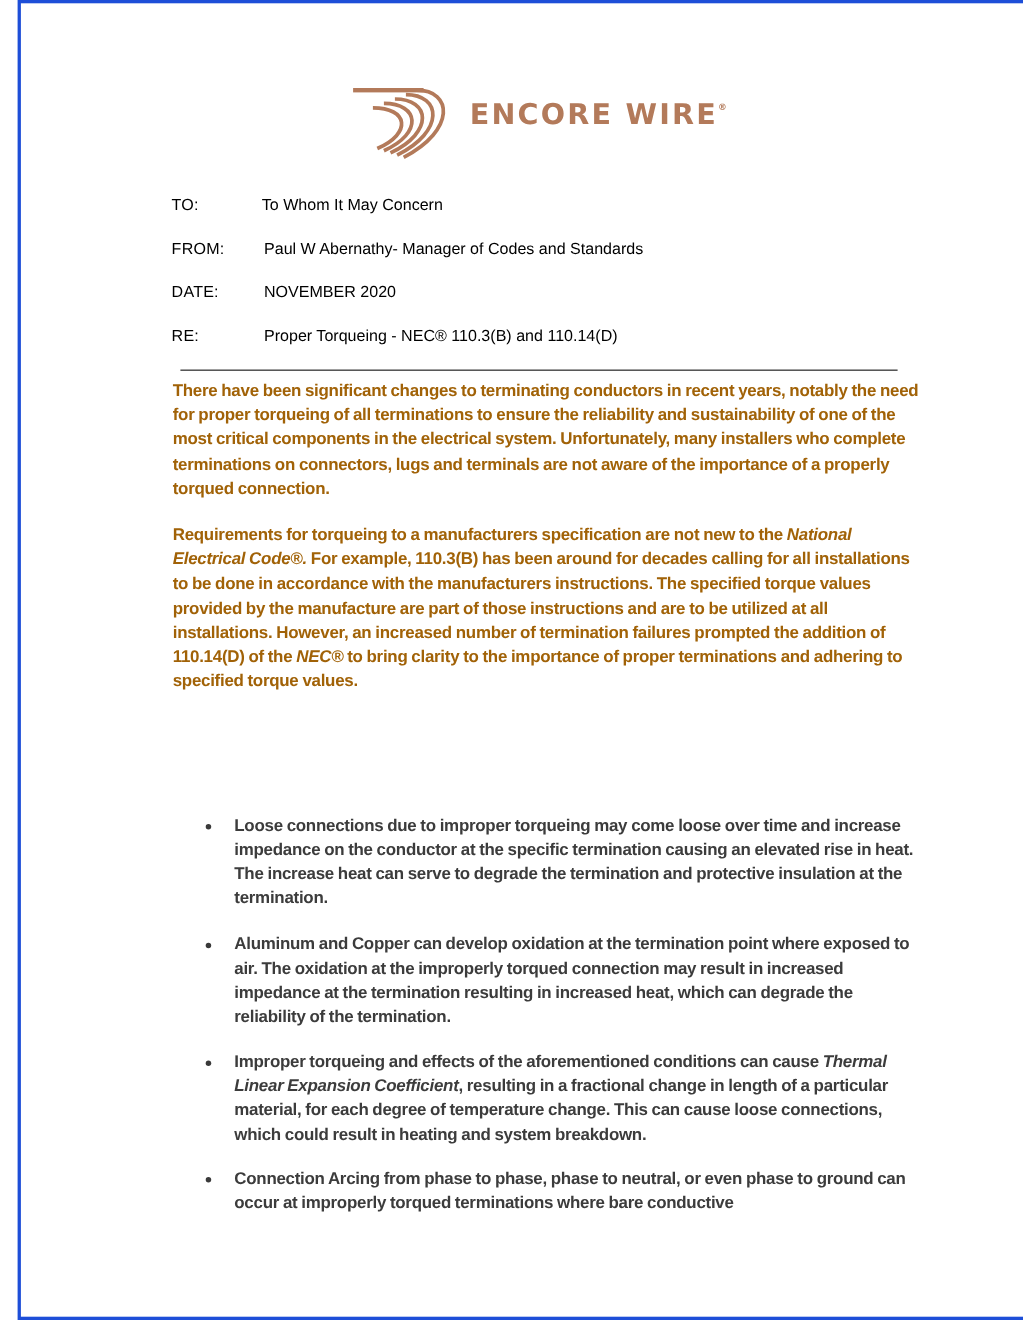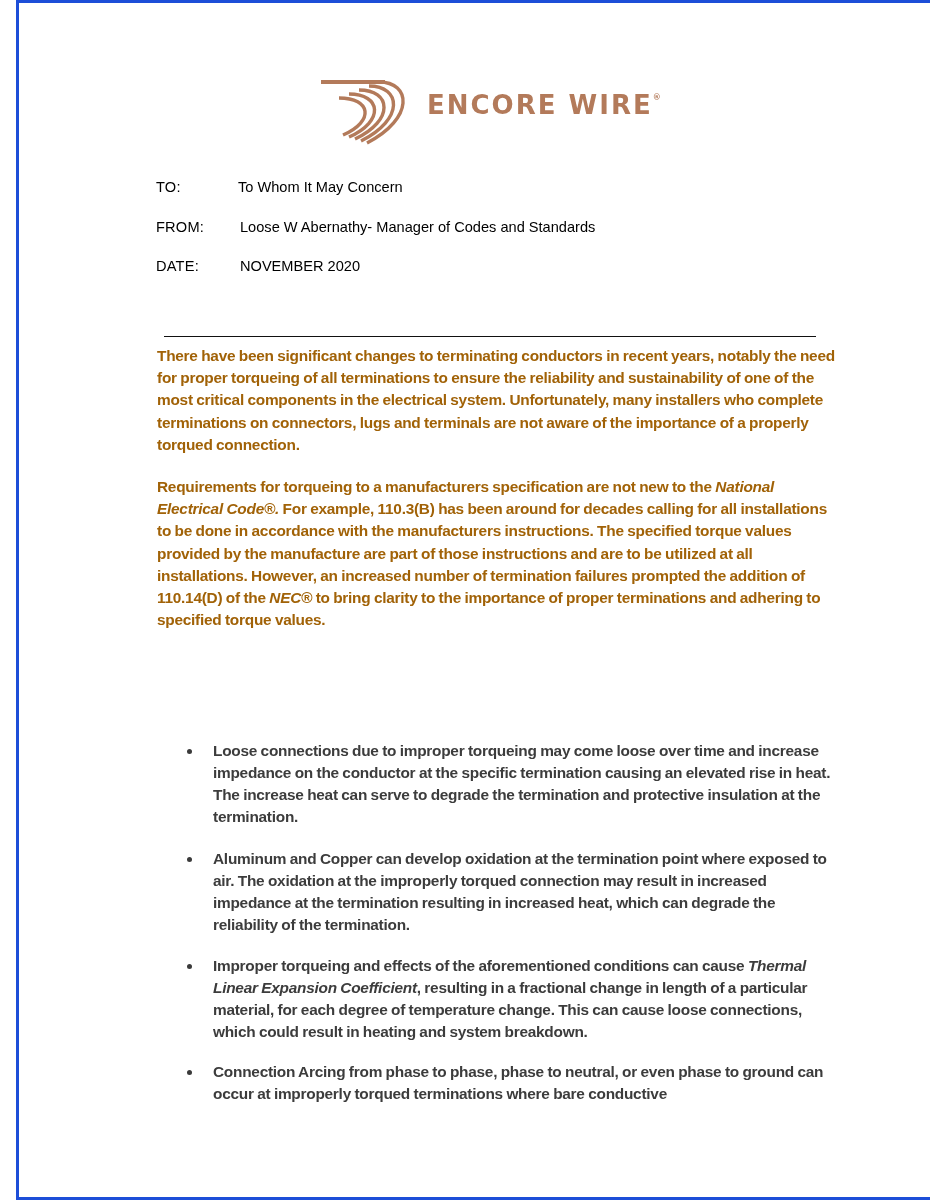--- a/index.html
+++ b/index.html
@@ -162,7 +162,7 @@
     </div>
     <div class="memo-row others">
       <span class="memo-label">FROM:</span>
-      <span class="memo-value">Loose W Abernathy- Manager of Codes and Standards</span>
+      <span class="memo-value">Paul W Abernathy- Manager of Codes and Standards</span>
     </div>
     <div class="memo-row others">
       <span class="memo-label">DATE:</span>

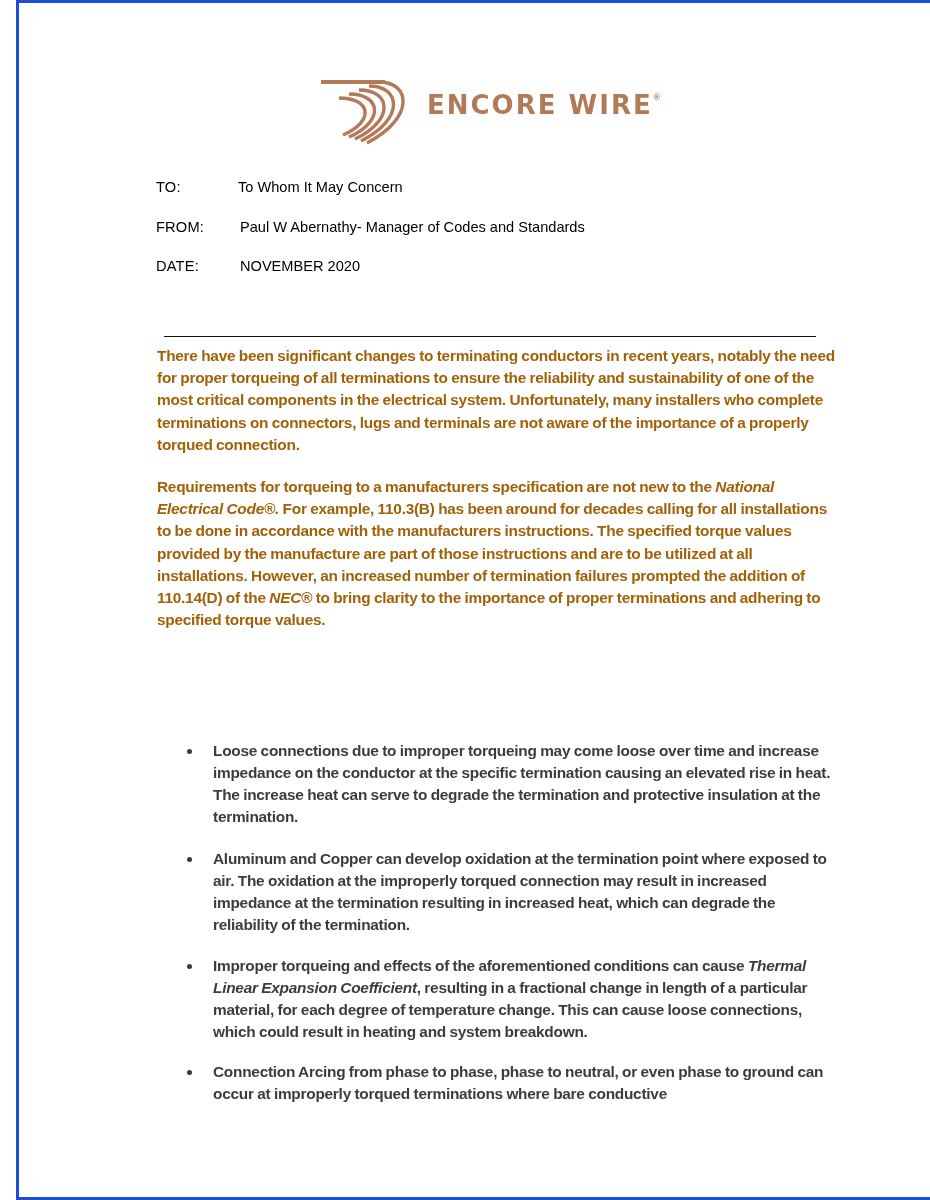--- a/index.html
+++ b/index.html
@@ -168,6 +168,10 @@
       <span class="memo-label">DATE:</span>
       <span class="memo-value">NOVEMBER 2020</span>
     </div>
+    <div class="memo-row others">
+      <span class="memo-label">RE:</span>
+      <span class="memo-value">Proper Torqueing - NEC® 110.3(B) and 110.14(D)</span>
+    </div>
   </div>
 
   <div class="rule"></div>

